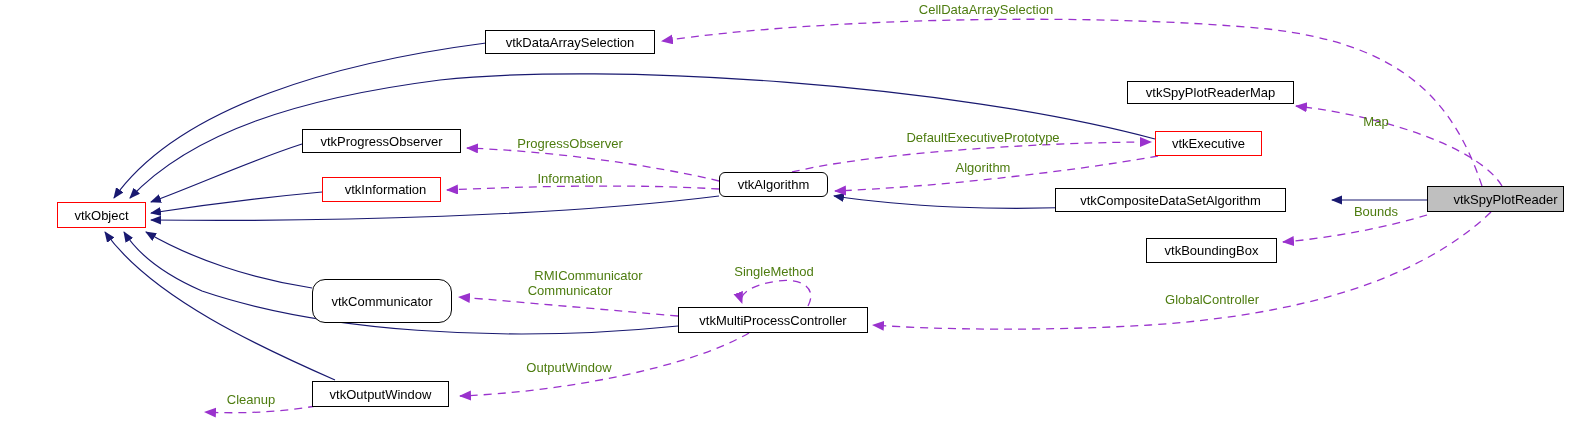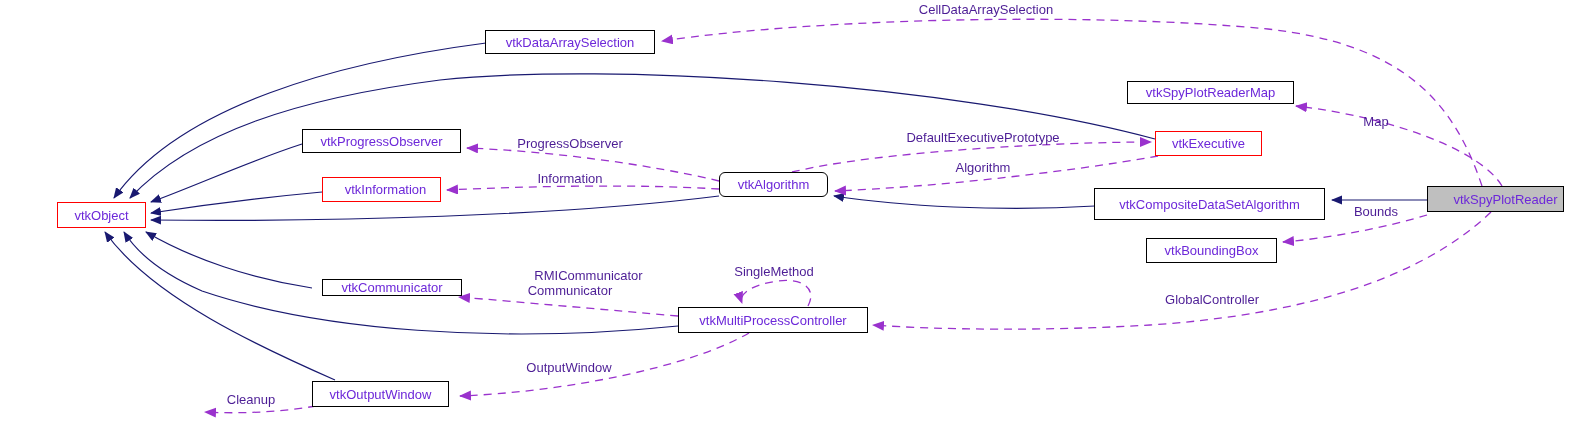--- a/index.html
+++ b/index.html
@@ -47,7 +47,7 @@
     position: absolute;
     transform: translateX(-50%);
     font-size: 13px;
-    color: #4c1d95;
+    color: #4d7c0f;
     white-space: nowrap;
     z-index: 1;
   }

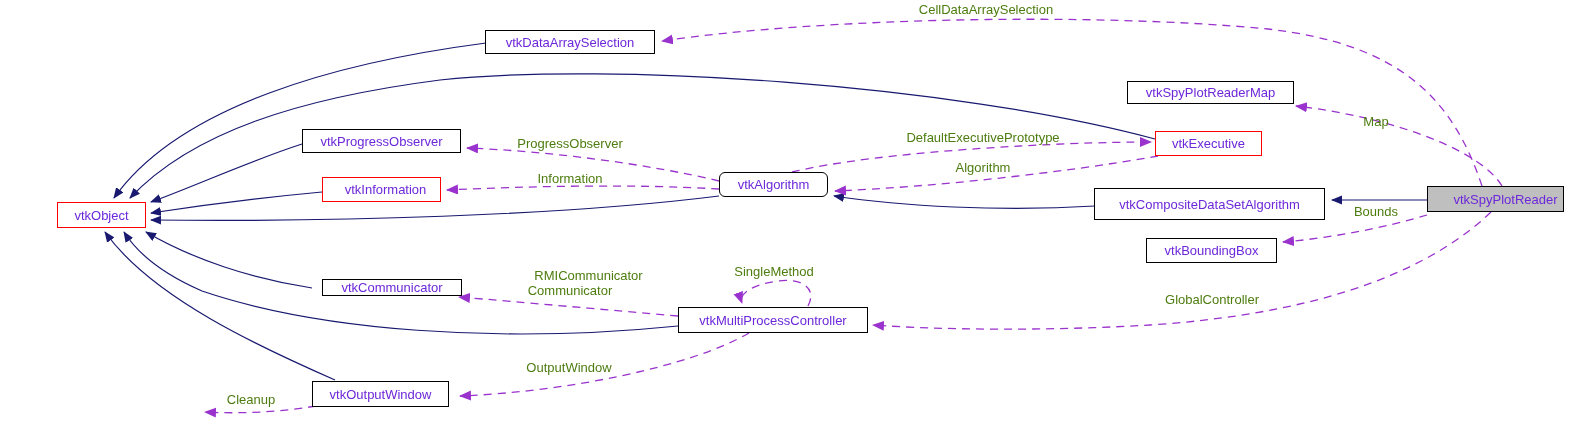--- a/index.html
+++ b/index.html
@@ -36,7 +36,7 @@
     align-items: center;
     justify-content: center;
     font-size: 13px;
-    color: #6d28d9;
+    color: #000000;
     white-space: nowrap;
     z-index: 2;
     cursor: pointer;

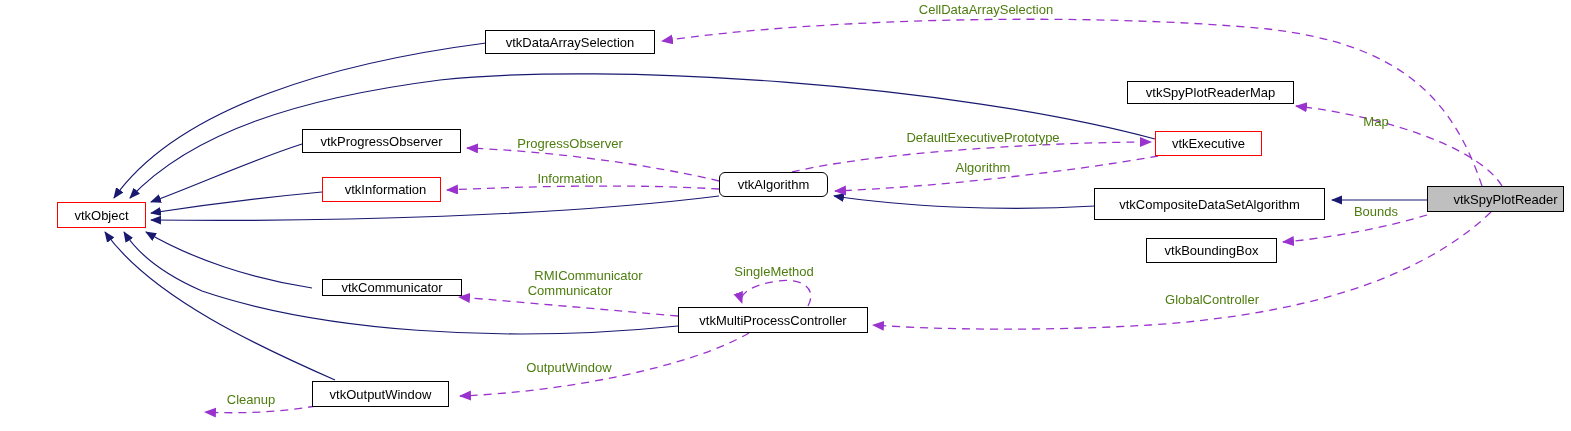--- a/index.html
+++ b/index.html
@@ -106,7 +106,7 @@
 
   <div class="node truncated" style="left:57px; top:202px; width:89px; height:26px;">vtkObject</div>
 
-  <div class="node" style="left:1094px; top:188px; width:231px; height:32px;">vtkCompositeDataSetAlgorithm</div>
+  <div class="node" style="left:1055px; top:188px; width:231px; height:24px;">vtkCompositeDataSetAlgorithm</div>
 
   <div class="node current" style="left:1427px; top:186px; width:137px; height:26px;padding-left:20px;">vtkSpyPlotReader</div>
 

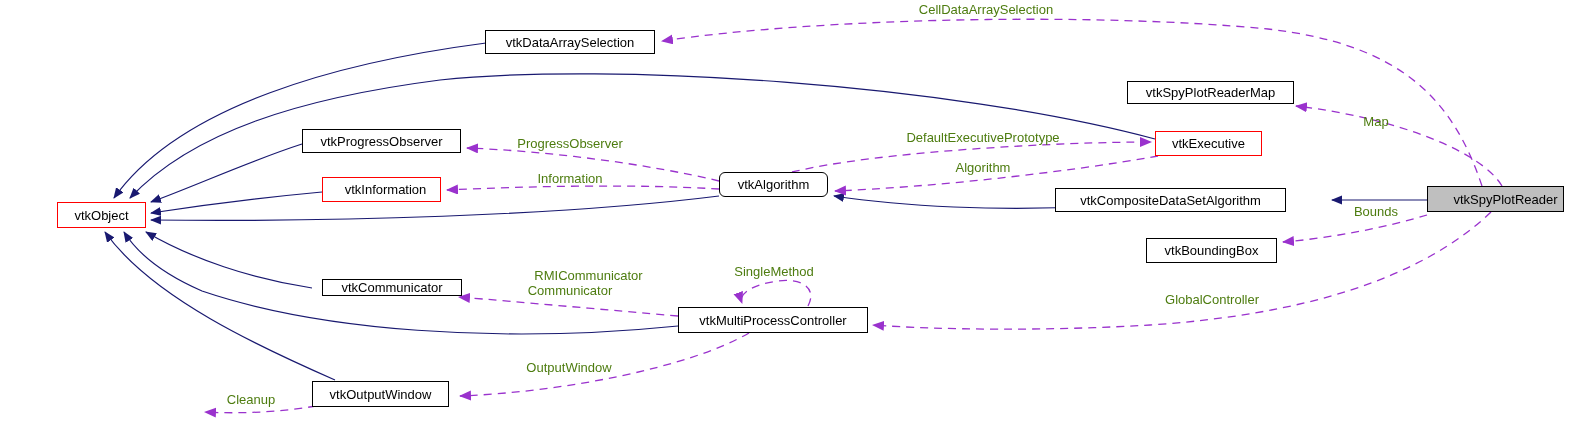--- a/index.html
+++ b/index.html
@@ -112,7 +112,7 @@
 
   <div class="node" style="left:1146px; top:238px; width:131px; height:25px;">vtkBoundingBox</div>
 
-  <div class="node" style="left:322px; top:279px; width:140px; height:17px;">vtkCommunicator</div>
+  <div class="node" style="left:312px; top:279px; width:140px; height:44px;border-radius:13px;">vtkCommunicator</div>
 
   <div class="node" style="left:678px; top:307px; width:190px; height:26px;">vtkMultiProcessController</div>
 

